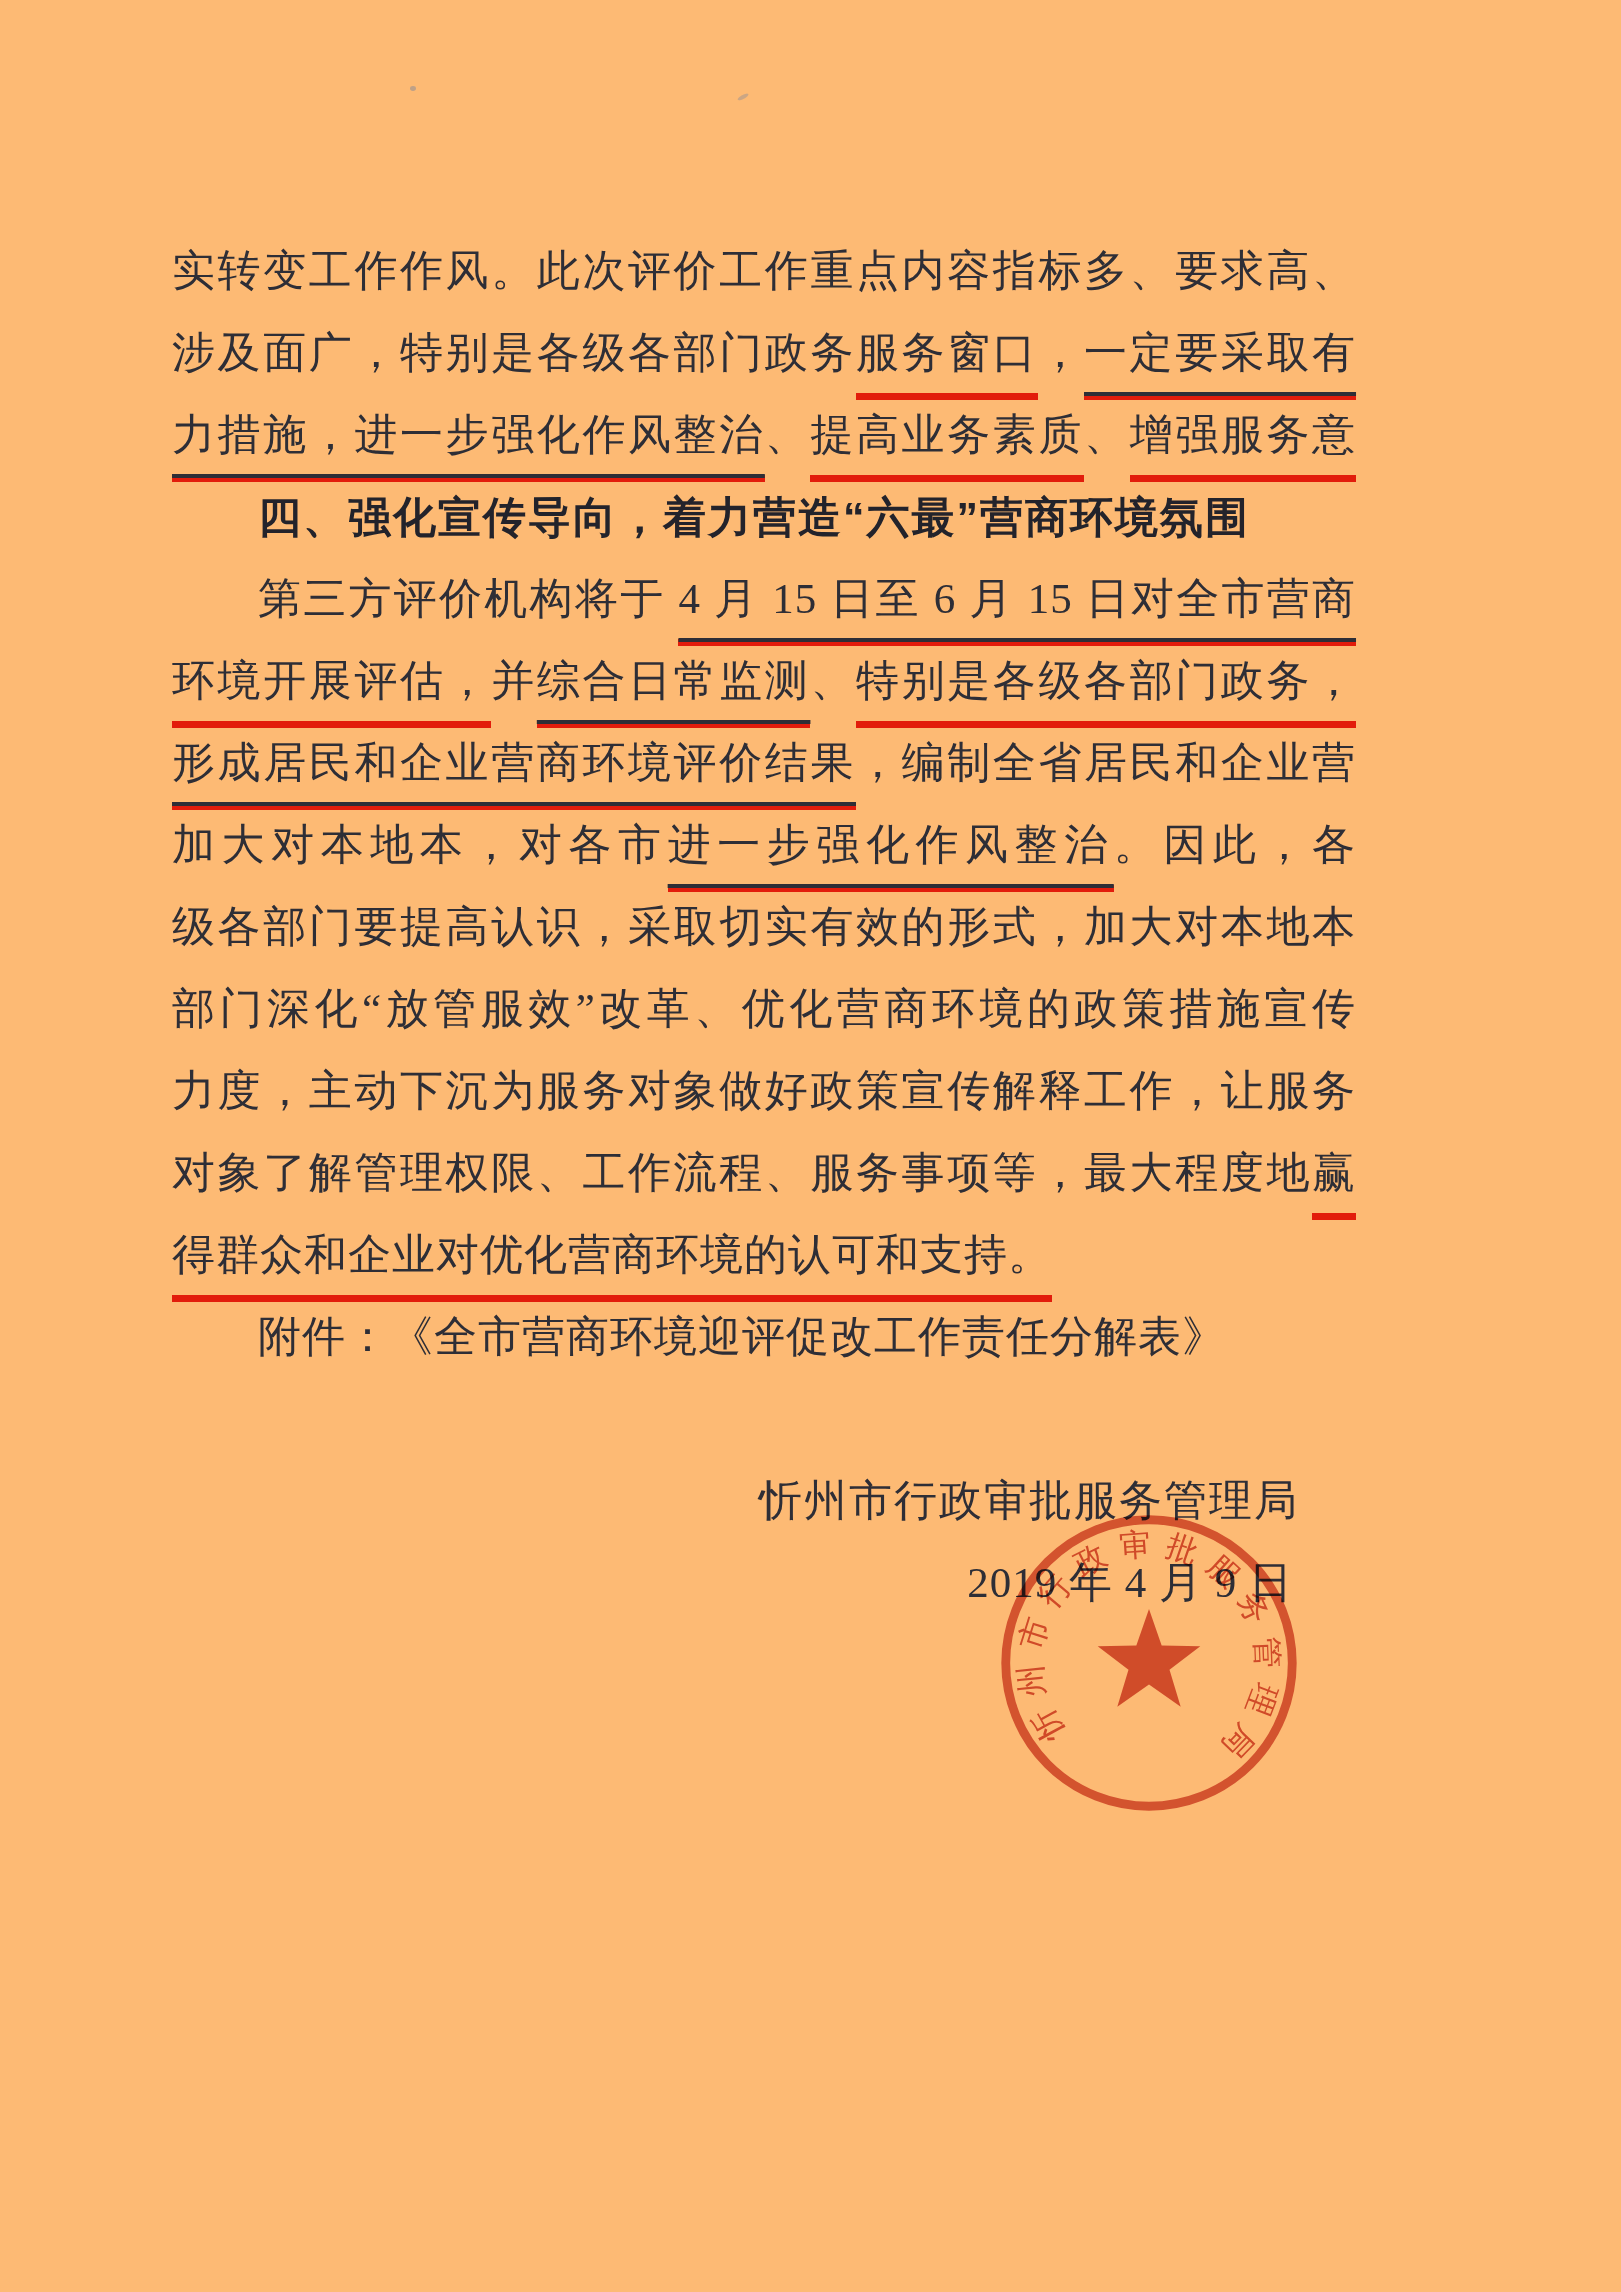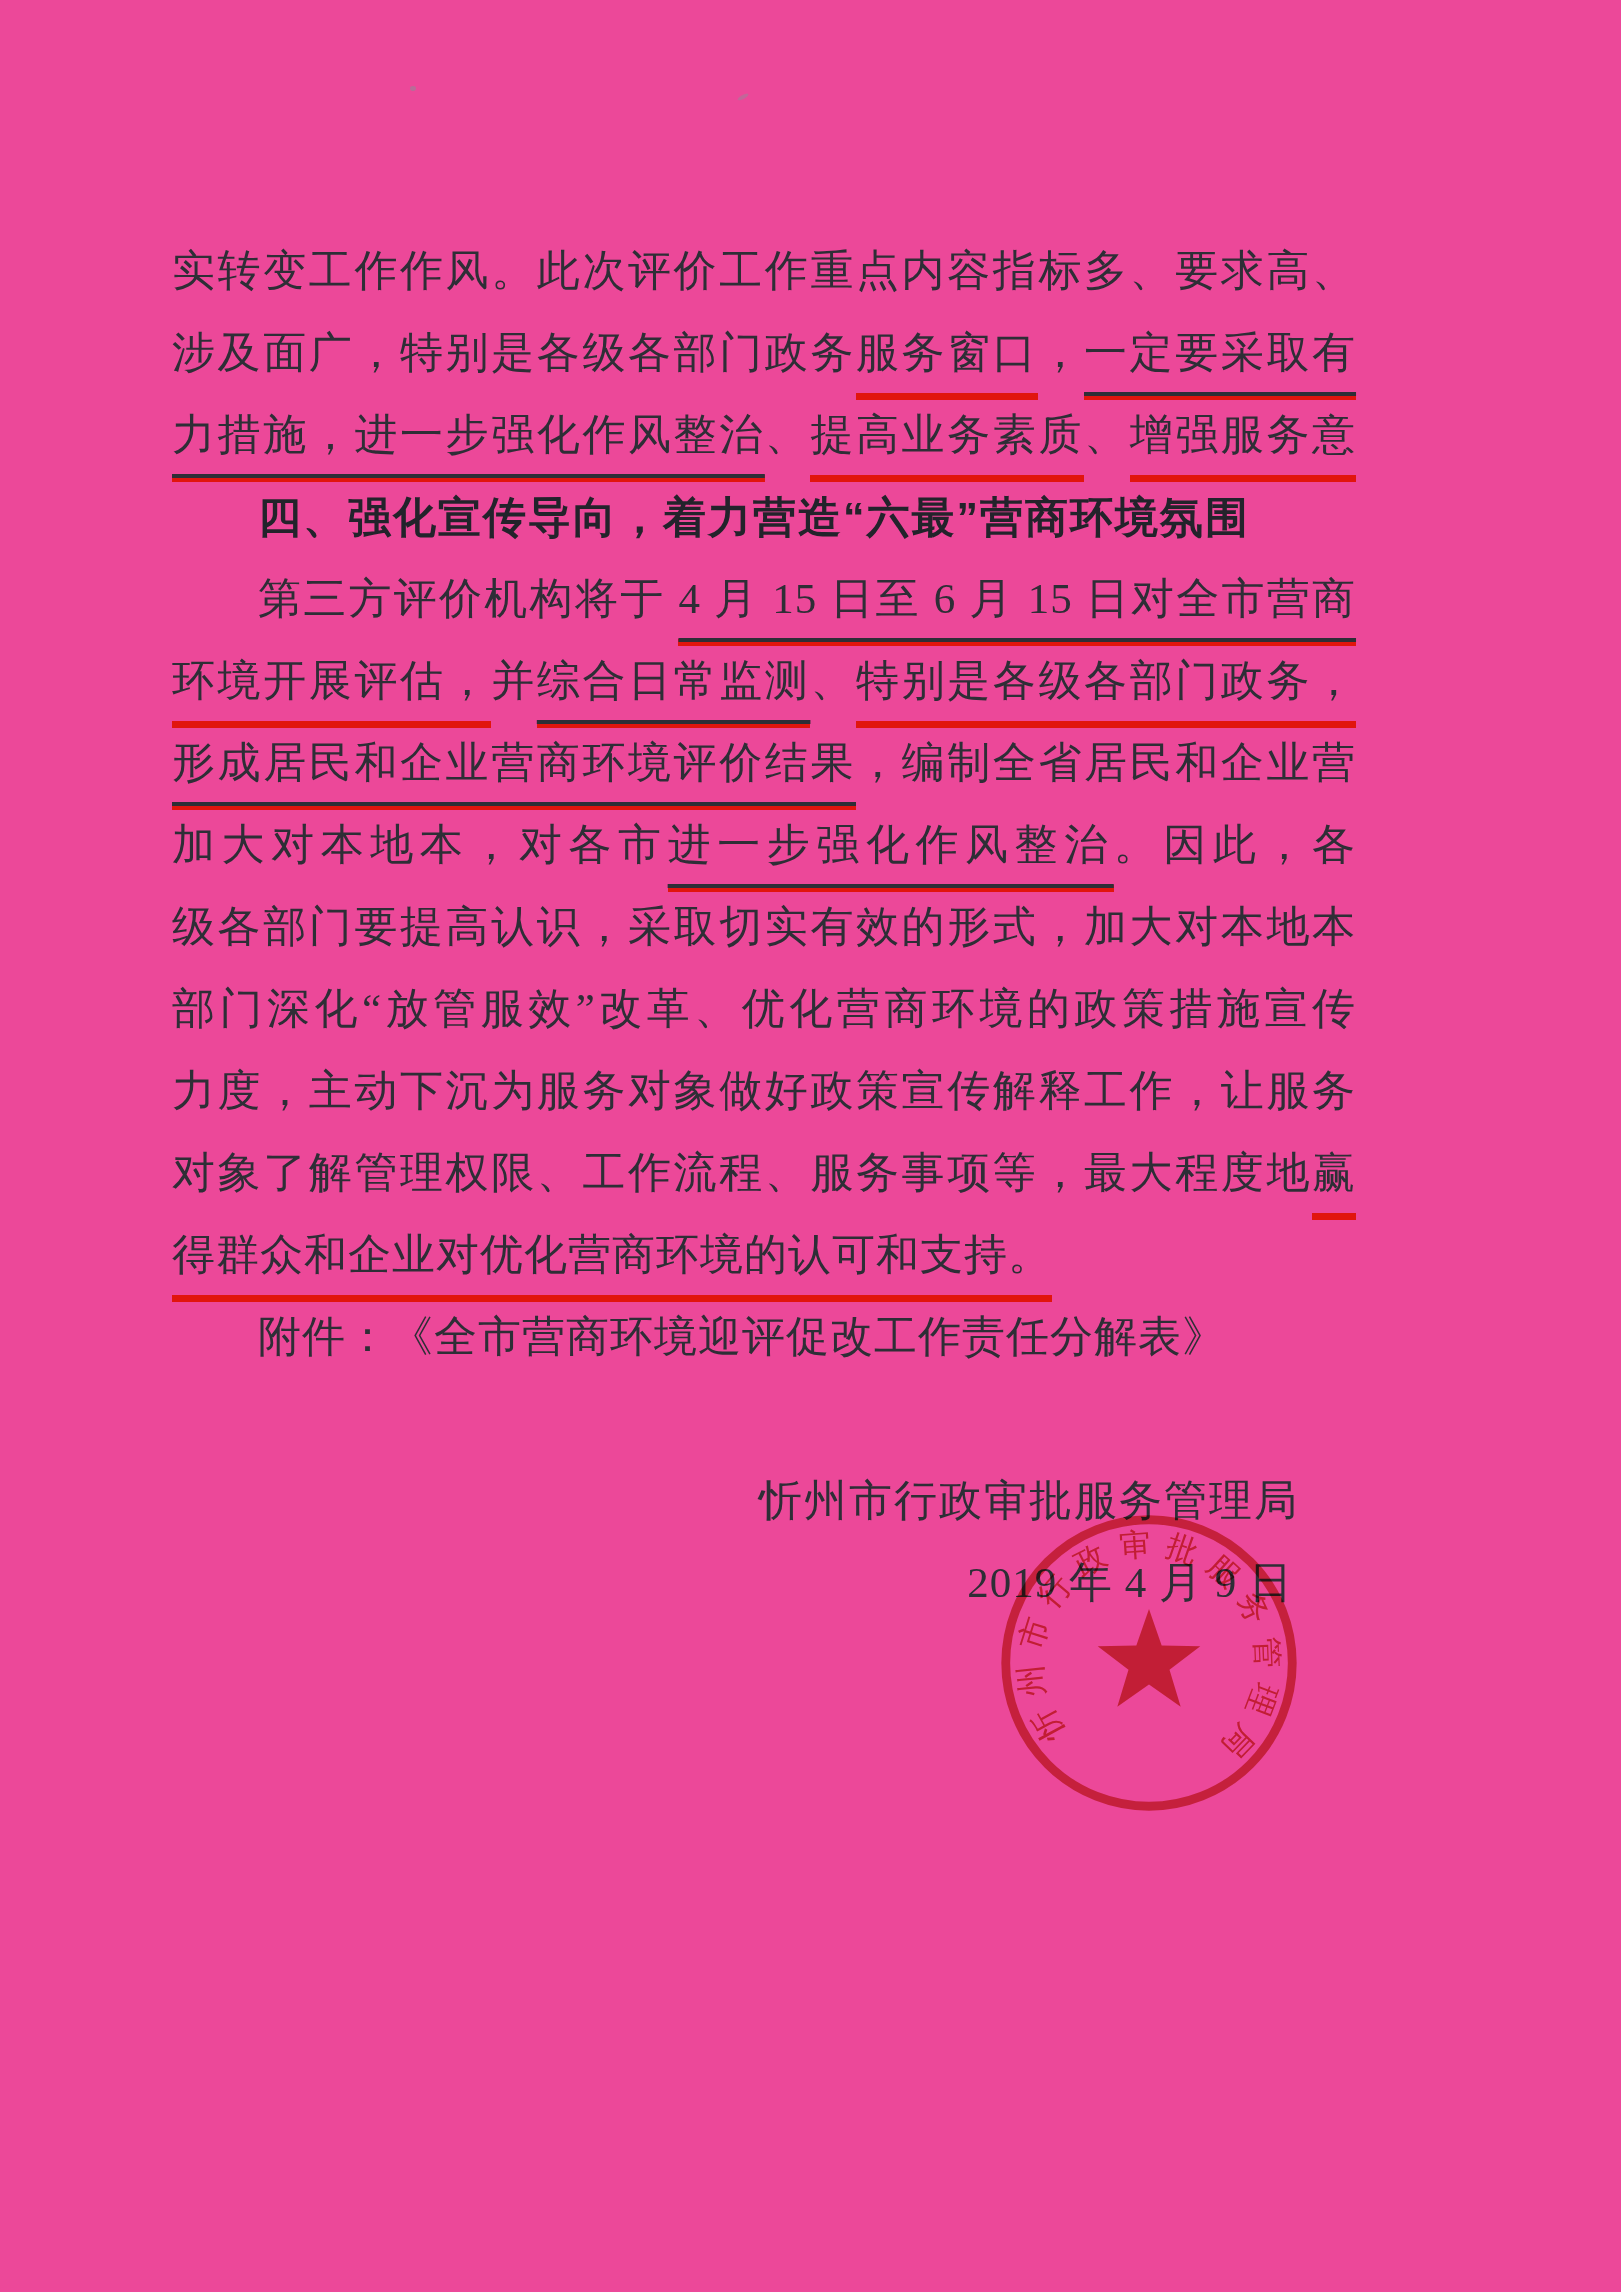--- a/index.html
+++ b/index.html
@@ -10,7 +10,7 @@
   }
   .page{
     position:relative;width:1621px;height:2293px;
-    background:#ec4899;
+    background:#fdba74;
     color:#2e2e36;
     overflow:hidden;
   }

